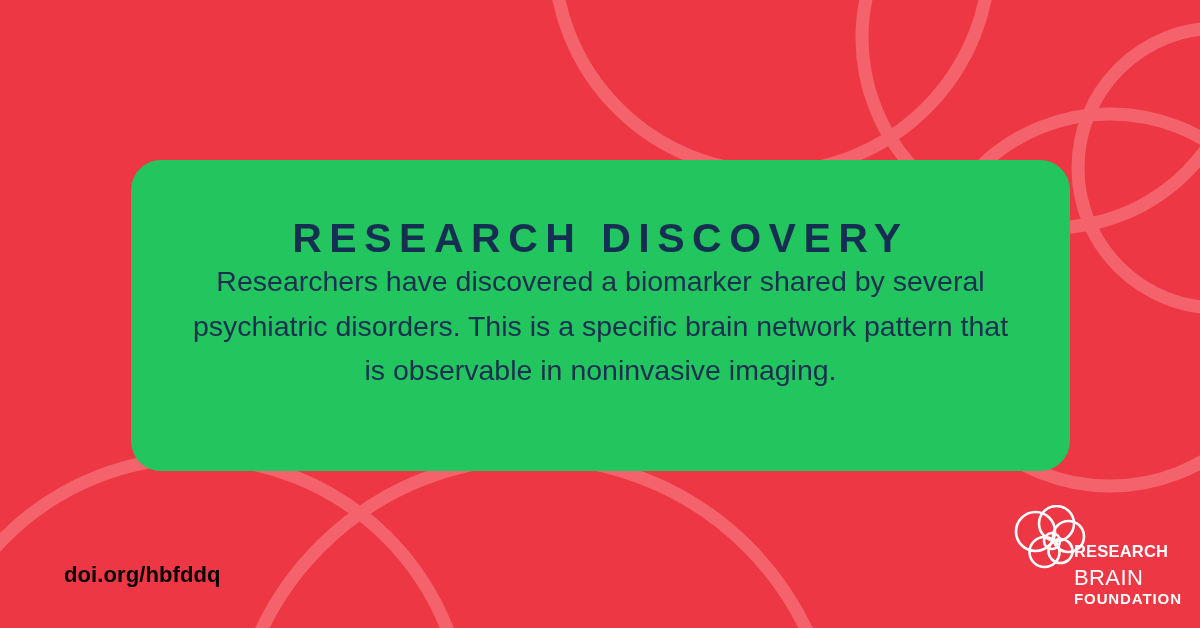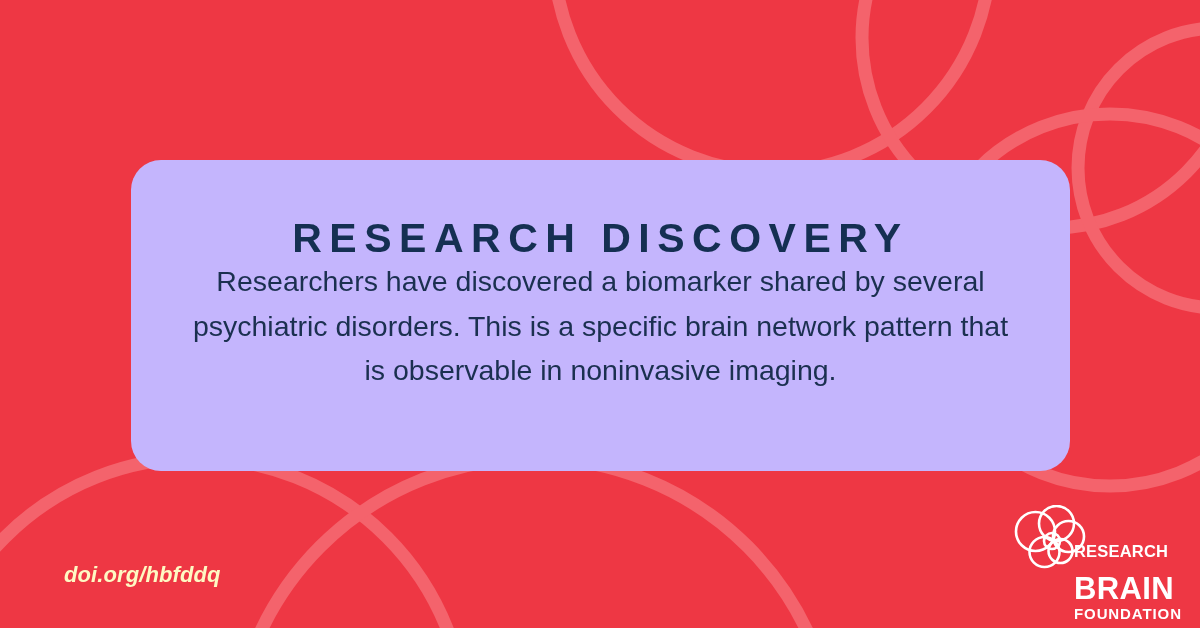--- a/index.html
+++ b/index.html
@@ -33,7 +33,7 @@
     top: 160px;
     width: 939px;
     height: 311px;
-    background: #c4b5fd;
+    background: #22c55e;
     border-radius: 30px;
     z-index: 5;
     display: flex;

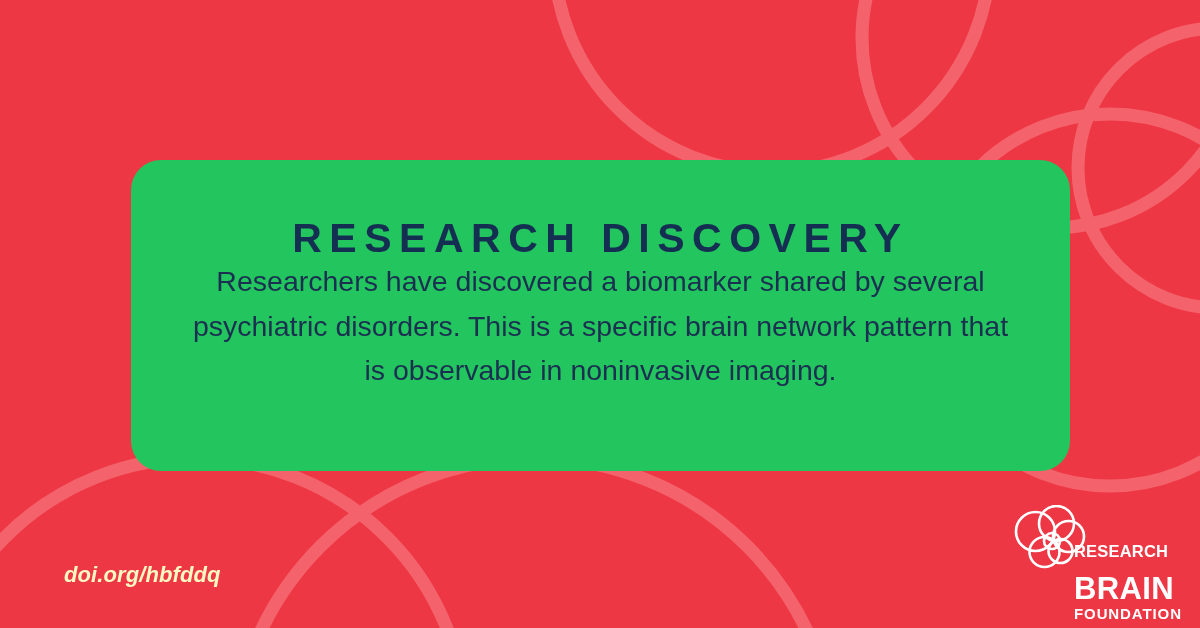--- a/index.html
+++ b/index.html
@@ -68,11 +68,10 @@
     top: 562px;
     font-size: 22px;
     font-weight: bold;
-    color: #fef9c3;
+    color: #000000;
     letter-spacing: 0.1px;
     z-index: 6;
     white-space: nowrap;
-    font-style: italic;
   }
 
   

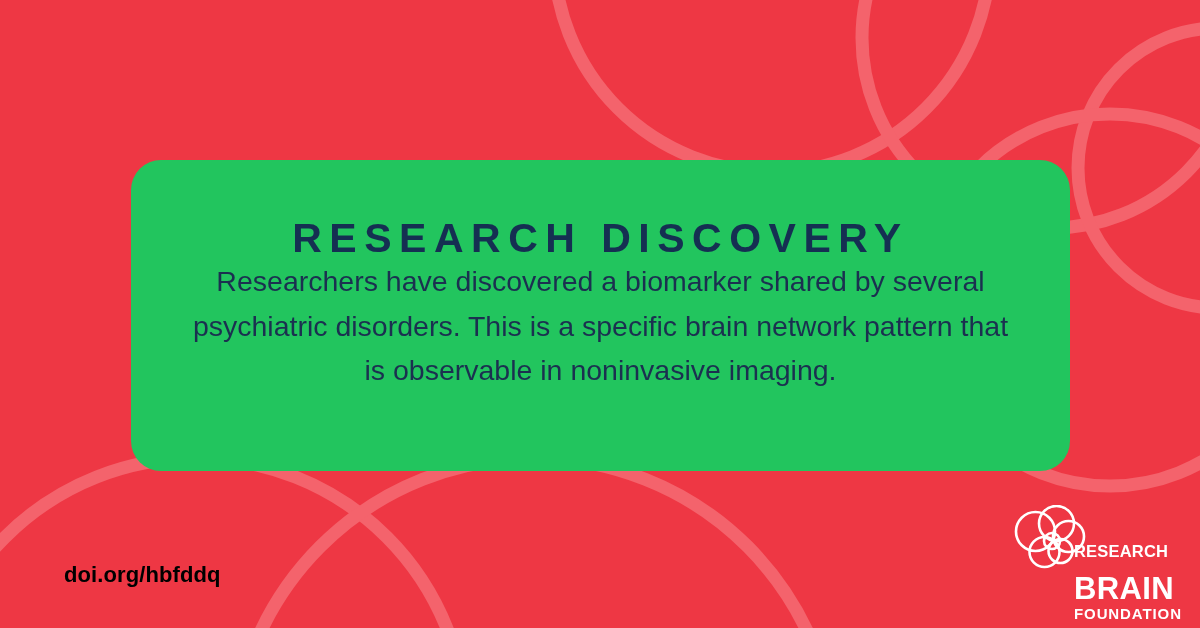--- a/index.html
+++ b/index.html
@@ -109,11 +109,11 @@
   }
 
   .logo-line-2 {
-    font-size: 31px;
-    font-weight: bold;
+    font-size: 22px;
+    font-weight: normal;
     letter-spacing: 0.4px;
     line-height: 1.0;
-    margin-top: 13px;
+    margin-top: 7px;
     white-space: nowrap;
   }
 

